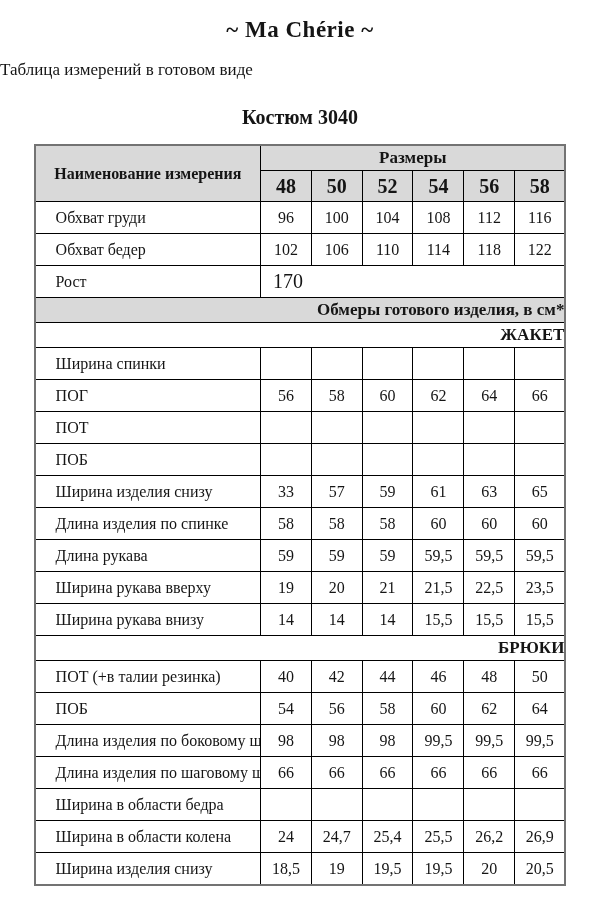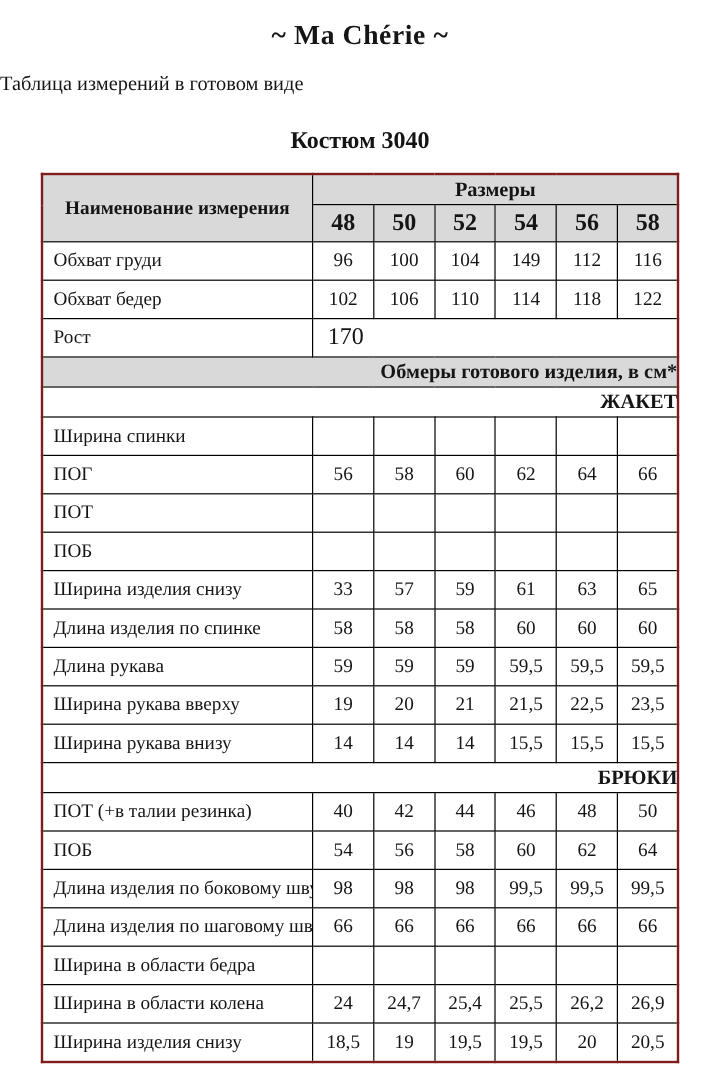--- a/index.html
+++ b/index.html
@@ -44,7 +44,7 @@
     table-layout: fixed;
     width: 531px;
     margin: 15px auto 0 auto;
-    border: 2px solid #7f1d1d;
+    border: 2px solid #737373;
   }
   .size-table th, .size-table td {
     border: 1px solid #000;

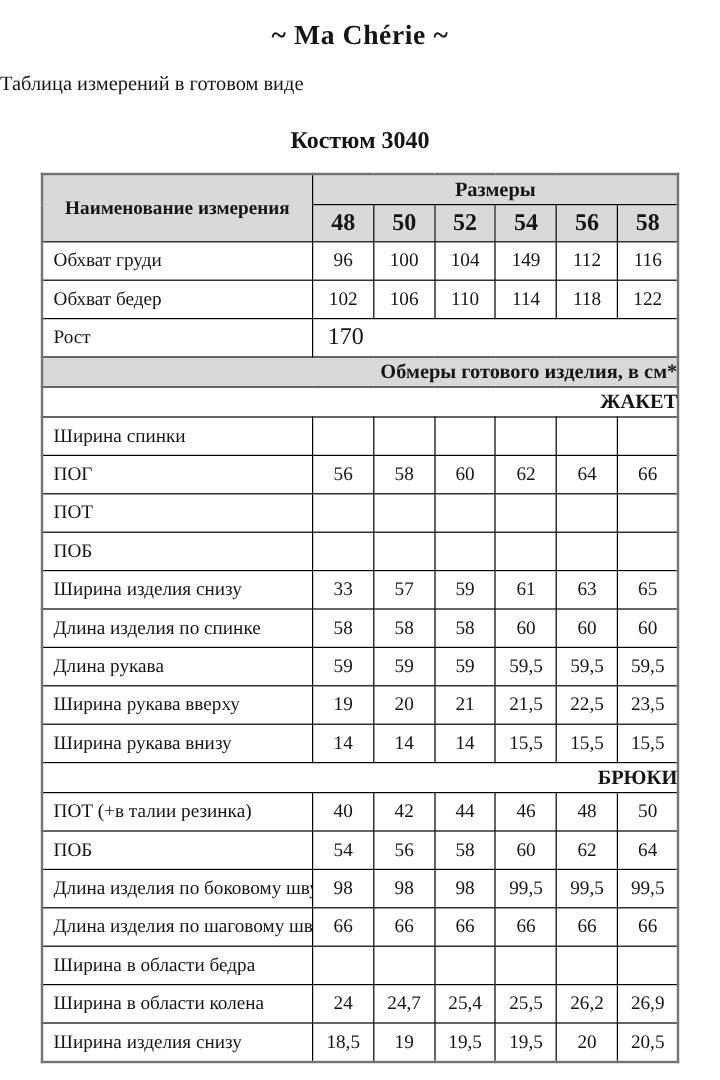--- a/index.html
+++ b/index.html
@@ -75,7 +75,7 @@
   }
   td.row-label {
     text-align: left;
-    padding-left: 9px;
+    padding-left: 20px;
     font-size: 16px;
     height: 31px;
   }

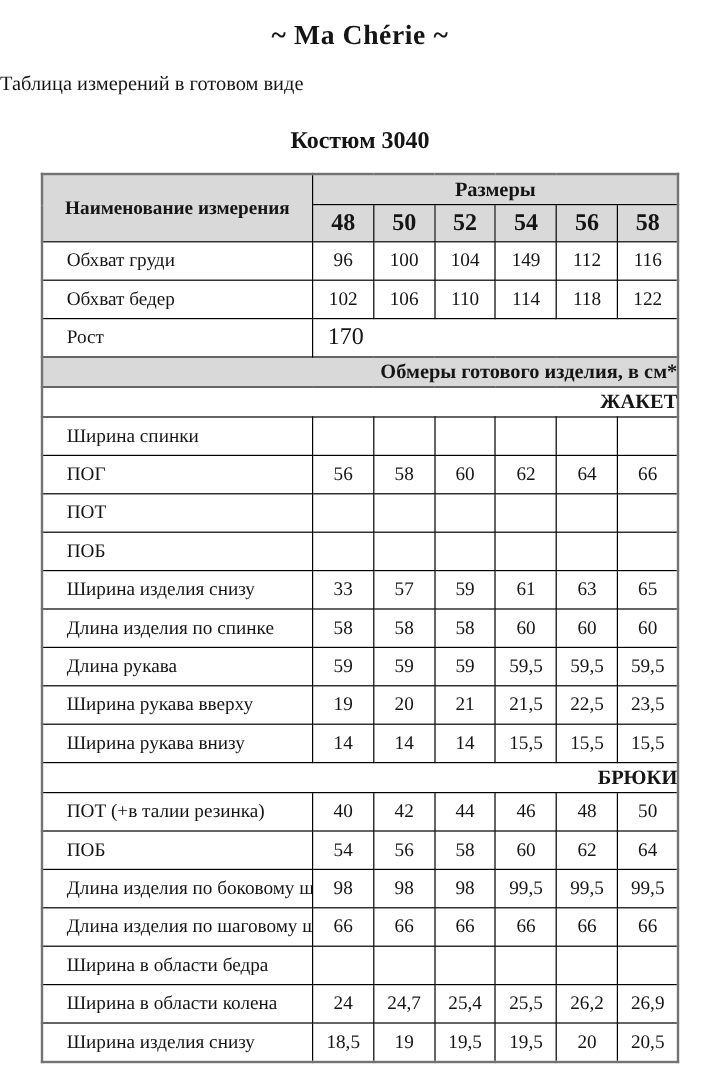--- a/index.html
+++ b/index.html
@@ -142,7 +142,7 @@
           <td class="cell-val">96</td>
           <td class="cell-val">100</td>
           <td class="cell-val">104</td>
-          <td class="cell-val">149</td>
+          <td class="cell-val">108</td>
           <td class="cell-val">112</td>
           <td class="cell-val">116</td>
         </tr>

